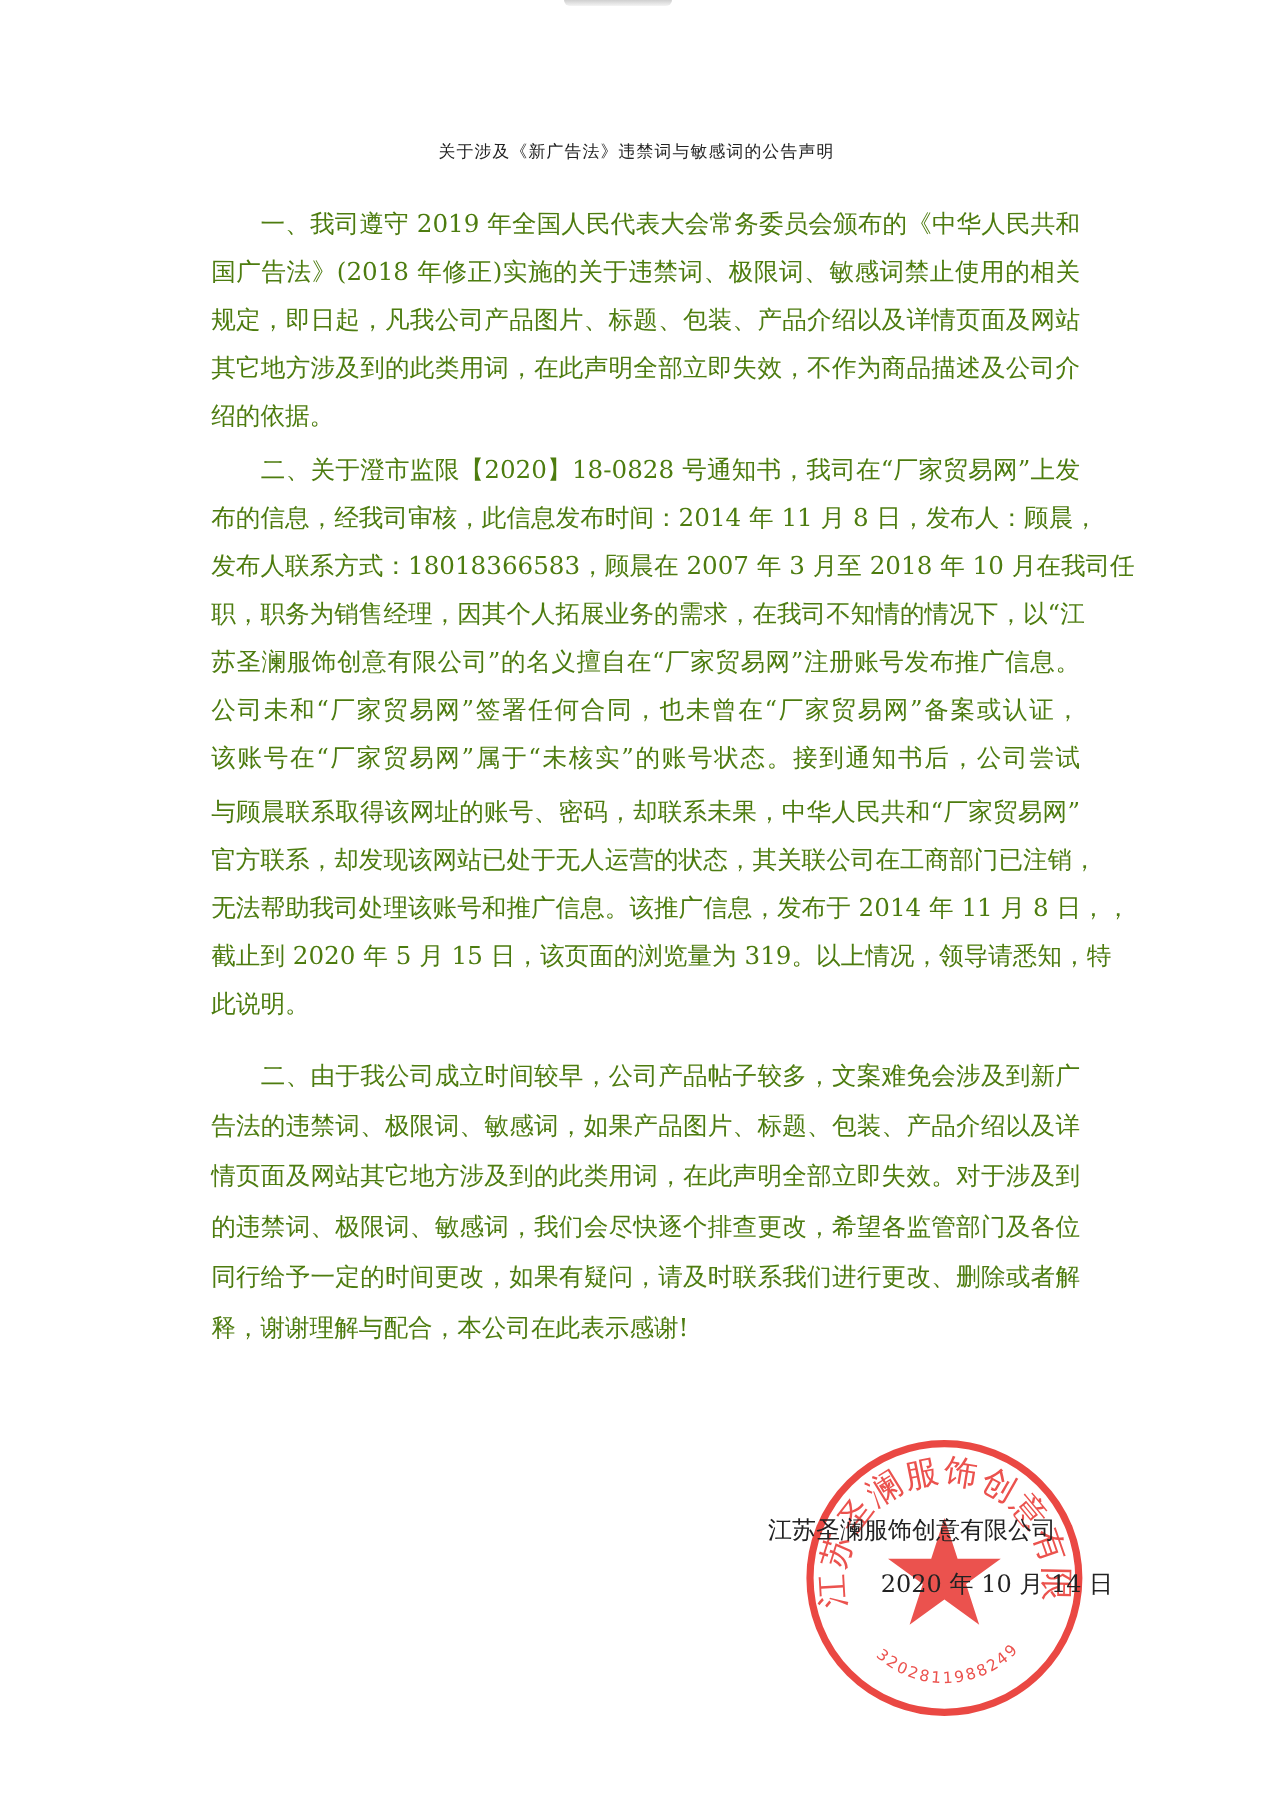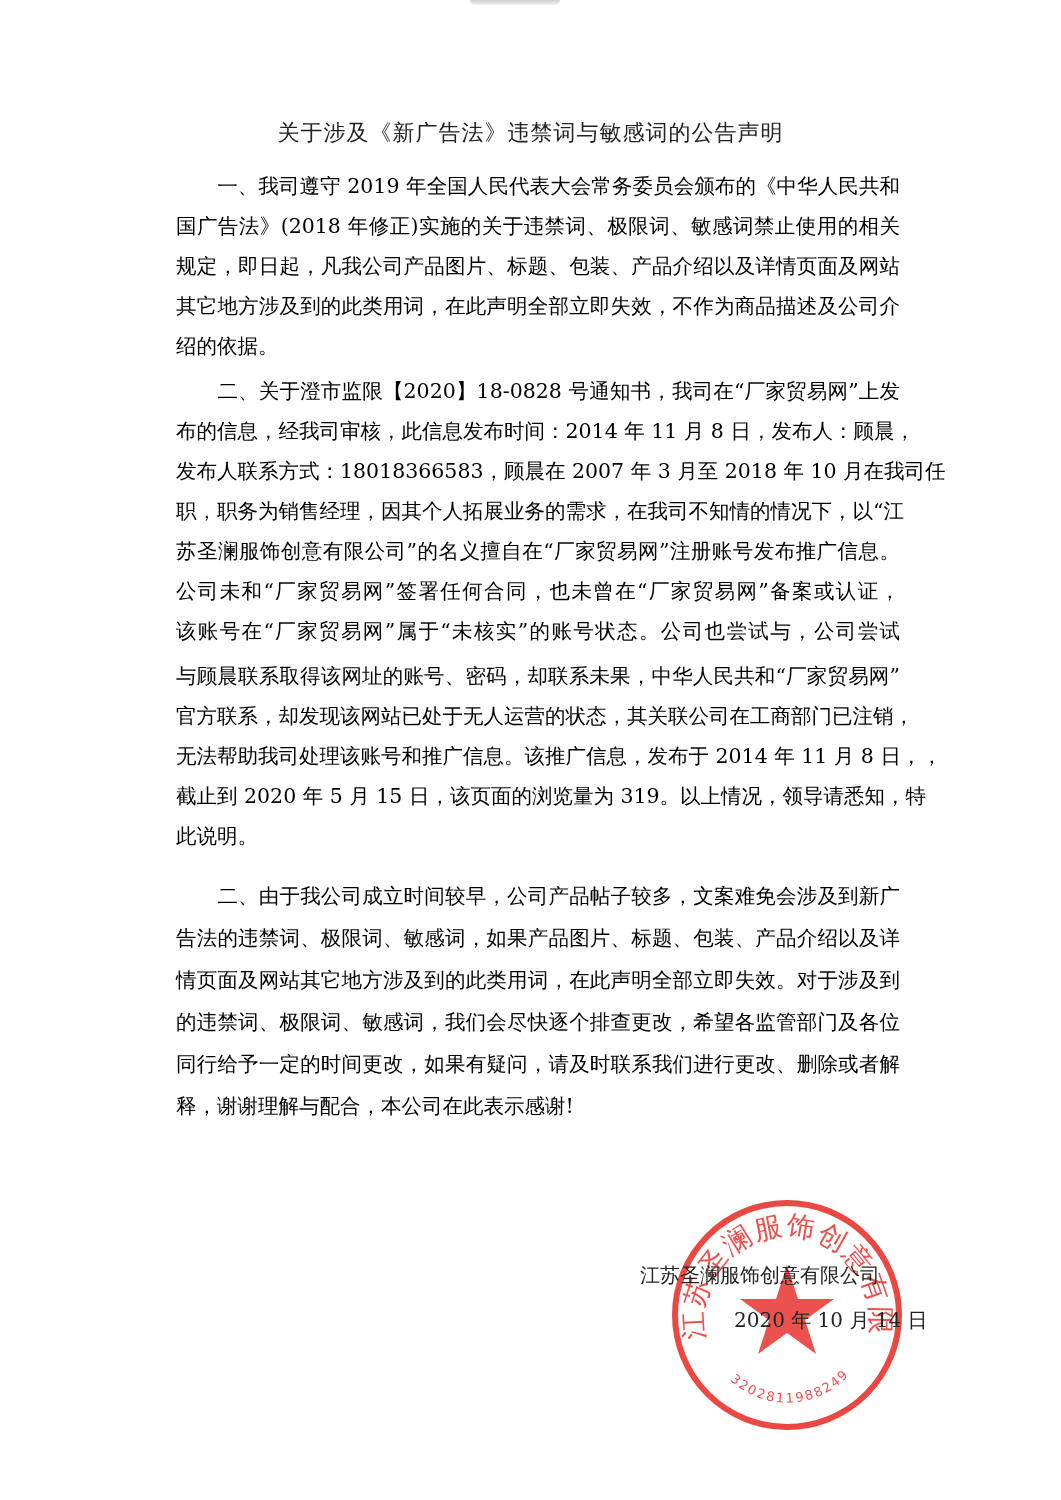--- a/index.html
+++ b/index.html
@@ -6,7 +6,7 @@
   body { width:1061px; height:1500px; background:#ffffff; position:relative; overflow:hidden;
          font-family:"DejaVu Serif","Liberation Serif",serif; color:#1a1a1a; }
   .scan-mark { position:absolute; left:470px; top:0; width:90px; height:5px; background:linear-gradient(#cfcfcf,#f4f4f4); border-radius:0 0 6px 6px; }
-  .title { position:absolute; left:0; width:1061px; top:118px; text-align:center; font-size:22px; letter-spacing:1px; color:#222; }
+  .title { position:absolute; left:0; width:1061px; top:118px; text-align:center; font-size:14px; letter-spacing:1px; color:#222; }
   .line { position:absolute; left:176px; width:724px; font-size:20.5px; white-space:nowrap; line-height:28px; color:#000000; text-align:justify; text-align-last:justify; }
   .line.last { text-align-last:left; }
   .sig { position:absolute; font-size:20px; white-space:nowrap; color:#222; z-index:2; }

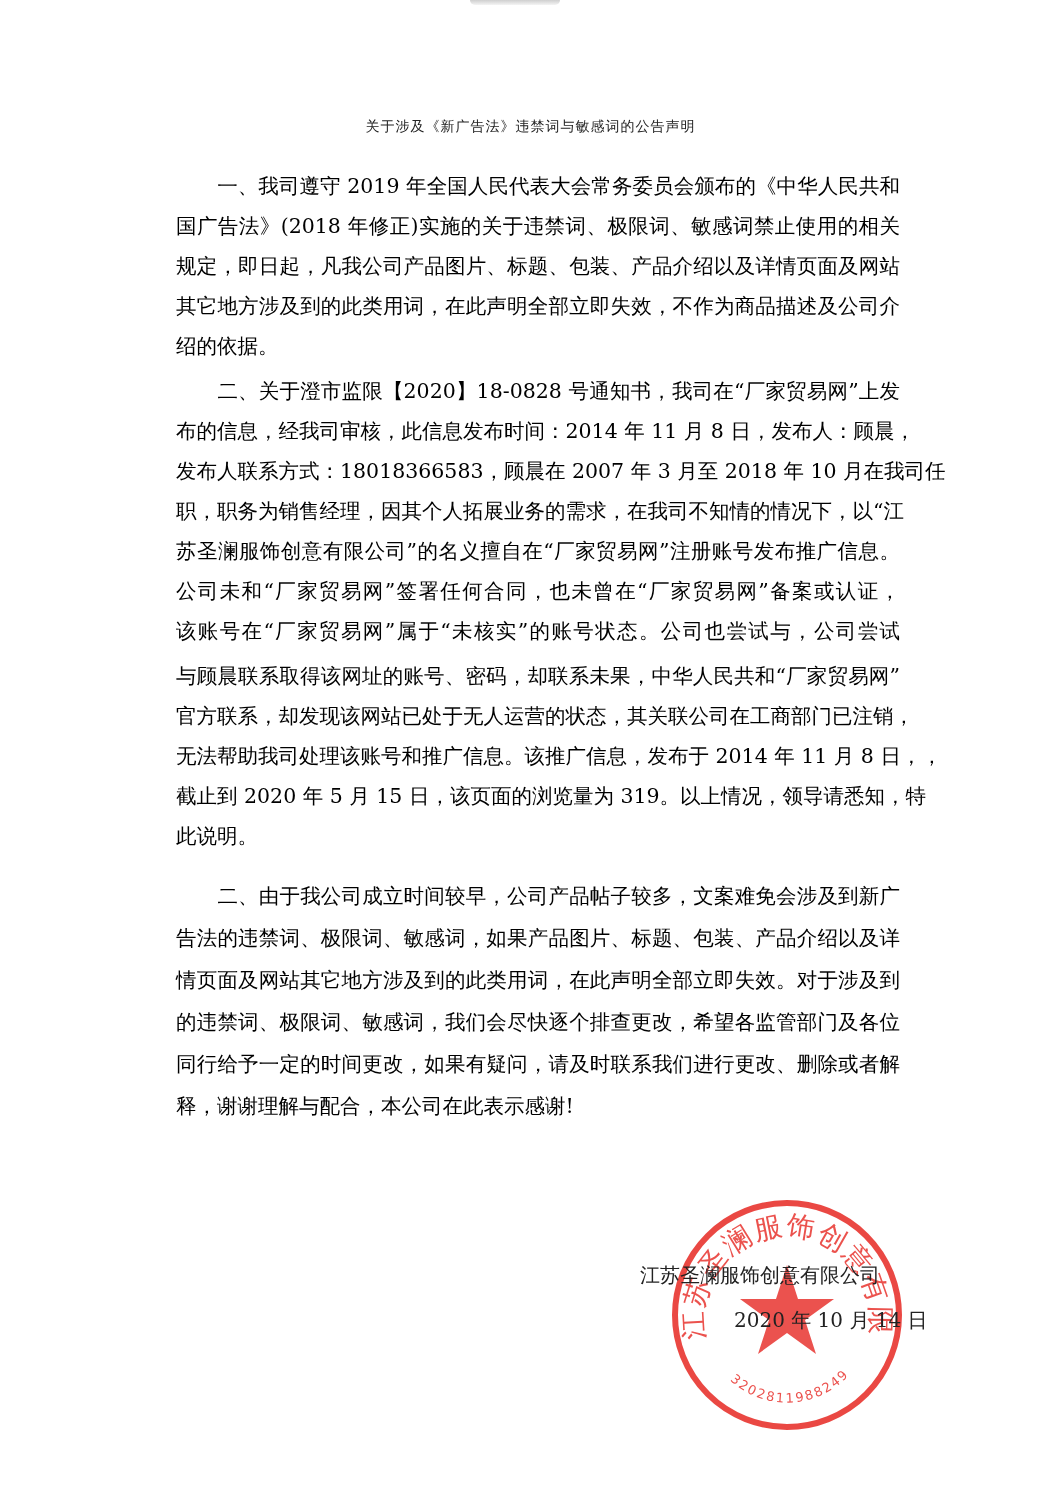--- a/index.html
+++ b/index.html
@@ -7,7 +7,7 @@
          font-family:"DejaVu Serif","Liberation Serif",serif; color:#1a1a1a; }
   .scan-mark { position:absolute; left:470px; top:0; width:90px; height:5px; background:linear-gradient(#cfcfcf,#f4f4f4); border-radius:0 0 6px 6px; }
   .title { position:absolute; left:0; width:1061px; top:118px; text-align:center; font-size:14px; letter-spacing:1px; color:#222; }
-  .line { position:absolute; left:176px; width:724px; font-size:20.5px; white-space:nowrap; line-height:28px; color:#000000; text-align:justify; text-align-last:justify; }
+  .line { position:absolute; left:176px; width:724px; font-size:20.5px; white-space:nowrap; line-height:28px; color:#4d7c0f; text-align:justify; text-align-last:justify; }
   .line.last { text-align-last:left; }
   .sig { position:absolute; font-size:20px; white-space:nowrap; color:#222; z-index:2; }
   .seal { position:absolute; left:667px; top:1195px; width:240px; height:240px; z-index:1; }

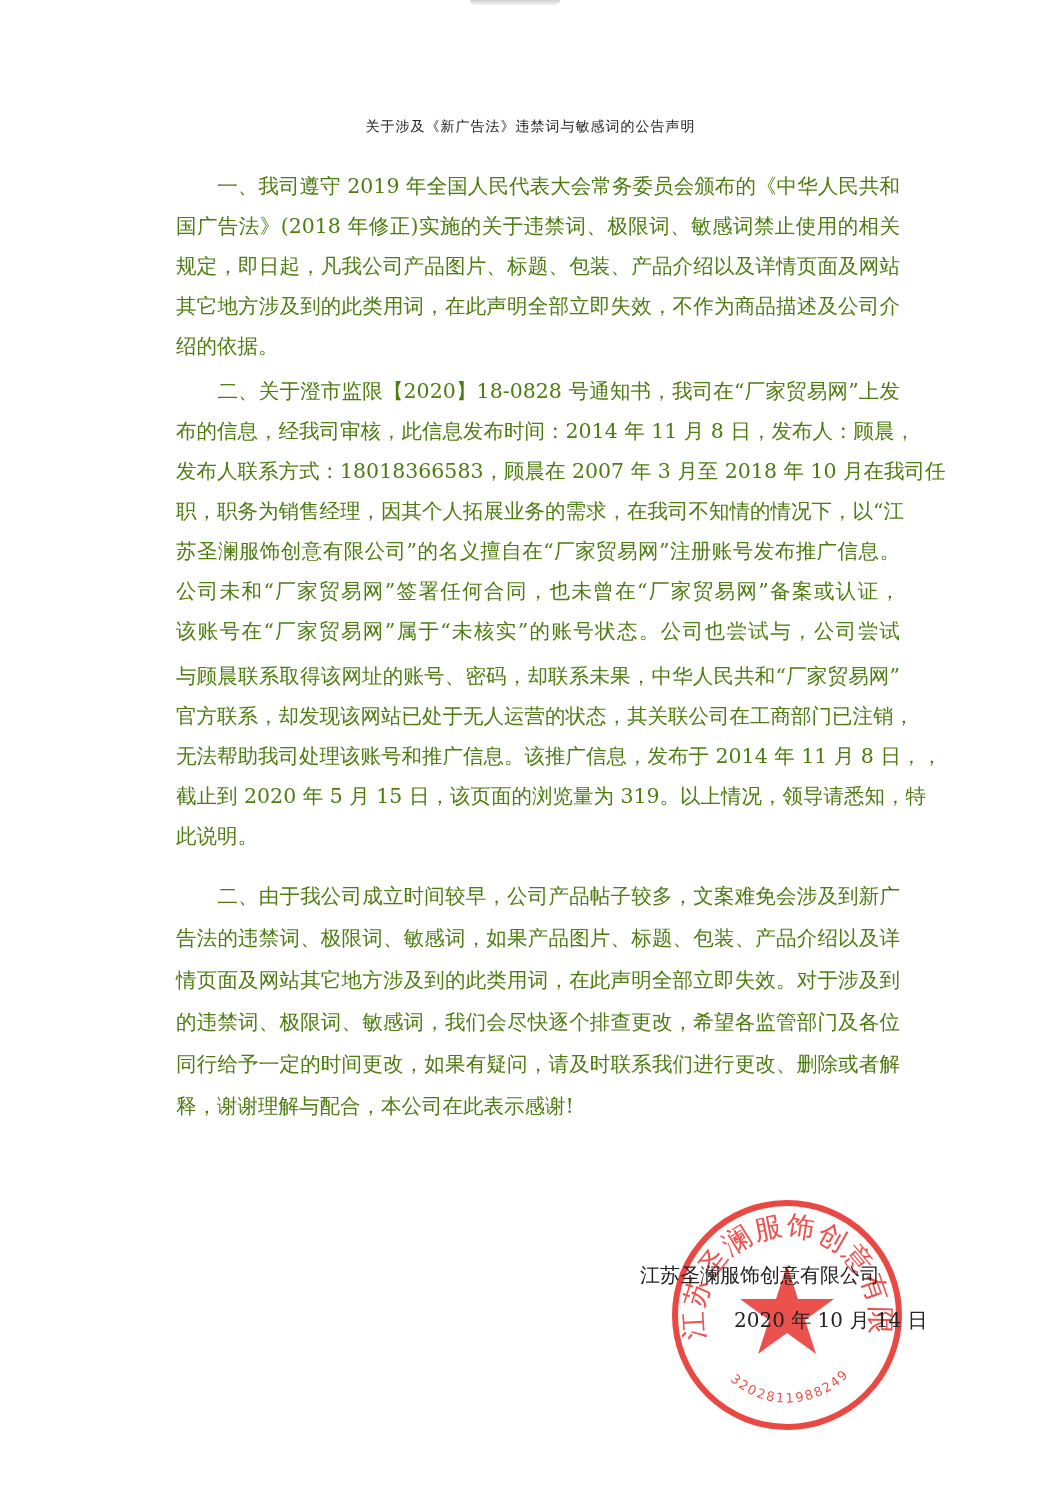--- a/index.html
+++ b/index.html
@@ -31,7 +31,7 @@
 <div class="line" style="top:497px">职，职务为销售经理，因其个人拓展业务的需求，在我司不知情的情况下，以“江</div>
 <div class="line" style="top:537px">苏圣澜服饰创意有限公司”的名义擅自在“厂家贸易网”注册账号发布推广信息。</div>
 <div class="line" style="top:577px">公司未和“厂家贸易网”签署任何合同，也未曾在“厂家贸易网”备案或认证，</div>
-<div class="line" style="top:617px">该账号在“厂家贸易网”属于“未核实”的账号状态。公司也尝试与，公司尝试</div>
+<div class="line" style="top:617px">该账号在“厂家贸易网”属于“未核实”的账号状态。接到通知书后，公司尝试</div>
 <div class="line" style="top:662px">与顾晨联系取得该网址的账号、密码，却联系未果，中华人民共和“厂家贸易网”</div>
 <div class="line" style="top:702px">官方联系，却发现该网站已处于无人运营的状态，其关联公司在工商部门已注销，</div>
 <div class="line" style="top:742px">无法帮助我司处理该账号和推广信息。该推广信息，发布于 2014 年 11 月 8 日，，</div>

